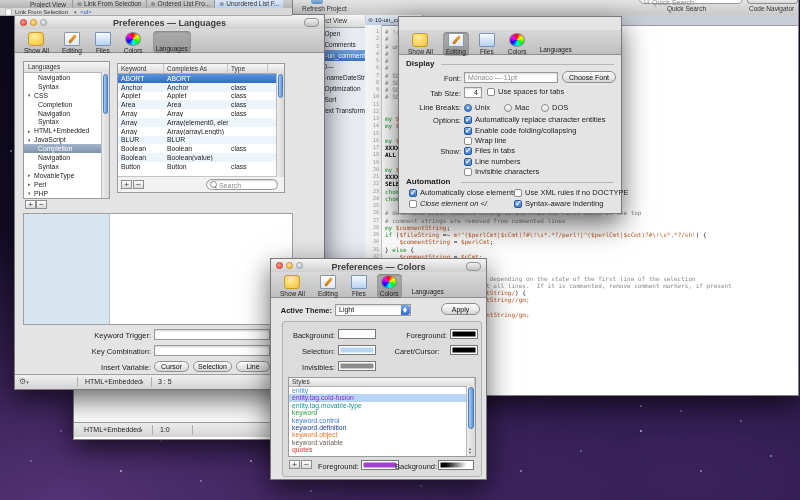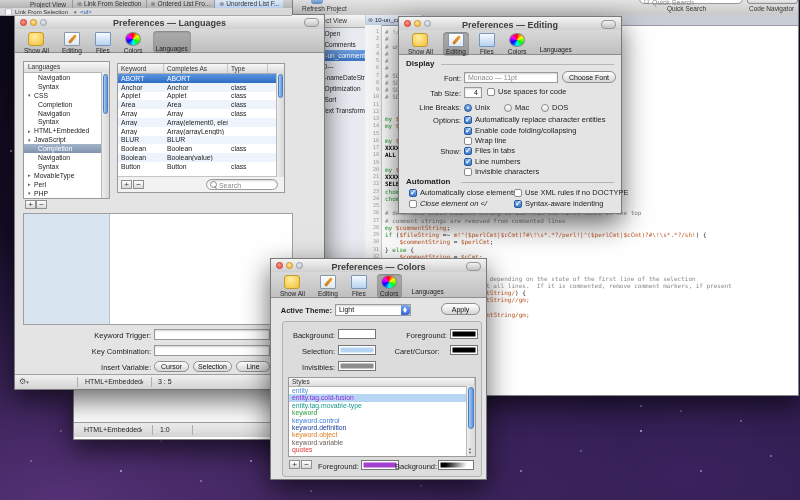--- a/index.html
+++ b/index.html
@@ -485,13 +485,6 @@
   </div>
 
   <div class="window" id="w3" style="left:398px;top:16px;width:224px;height:198px;">
-    <div class="titlebar" style="height:13px;">
-      <span class="tl red" style="left:5px;top:3px;"></span>
-      <span class="tl yel" style="left:15px;top:3px;"></span>
-      <span class="tl gry" style="left:25px;top:3px;"></span>
-      <span class="wtitle" style="top:2.5px;">Preferences — Editing</span>
-      <span class="lozenge" style="right:5px;top:3px;"></span>
-    </div>
     <div class="toolbar" style="top:13px;height:25px;">
         <div class="tbitem">
           <div class="tbicon ic-showall"></div>

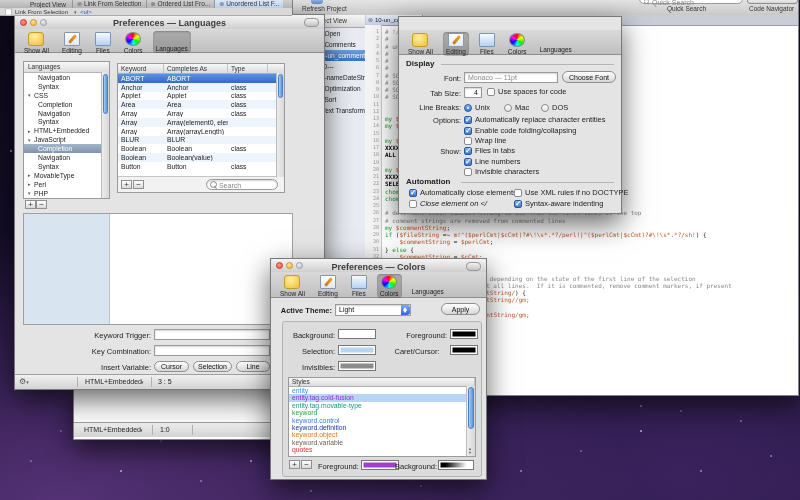--- a/index.html
+++ b/index.html
@@ -525,7 +525,7 @@
     <div class="hrline" style="left:62px;right:7px;top:165px;"></div>
     <div id="autochecks"></div>
   <div class="cb" style="left: 88px; top: 71px;"></div>
-      <div class="cklabel" style="left: 99px; top: 70px;">Use spaces for code</div>
+      <div class="cklabel" style="left: 99px; top: 70px;">Use spaces for tabs</div>
       <div class="radio on" style="left: 65px; top: 87px;"></div>
       <div class="cklabel" style="left: 76px; top: 86px;">Unix</div>
       <div class="radio" style="left: 105px; top: 87px;"></div>

